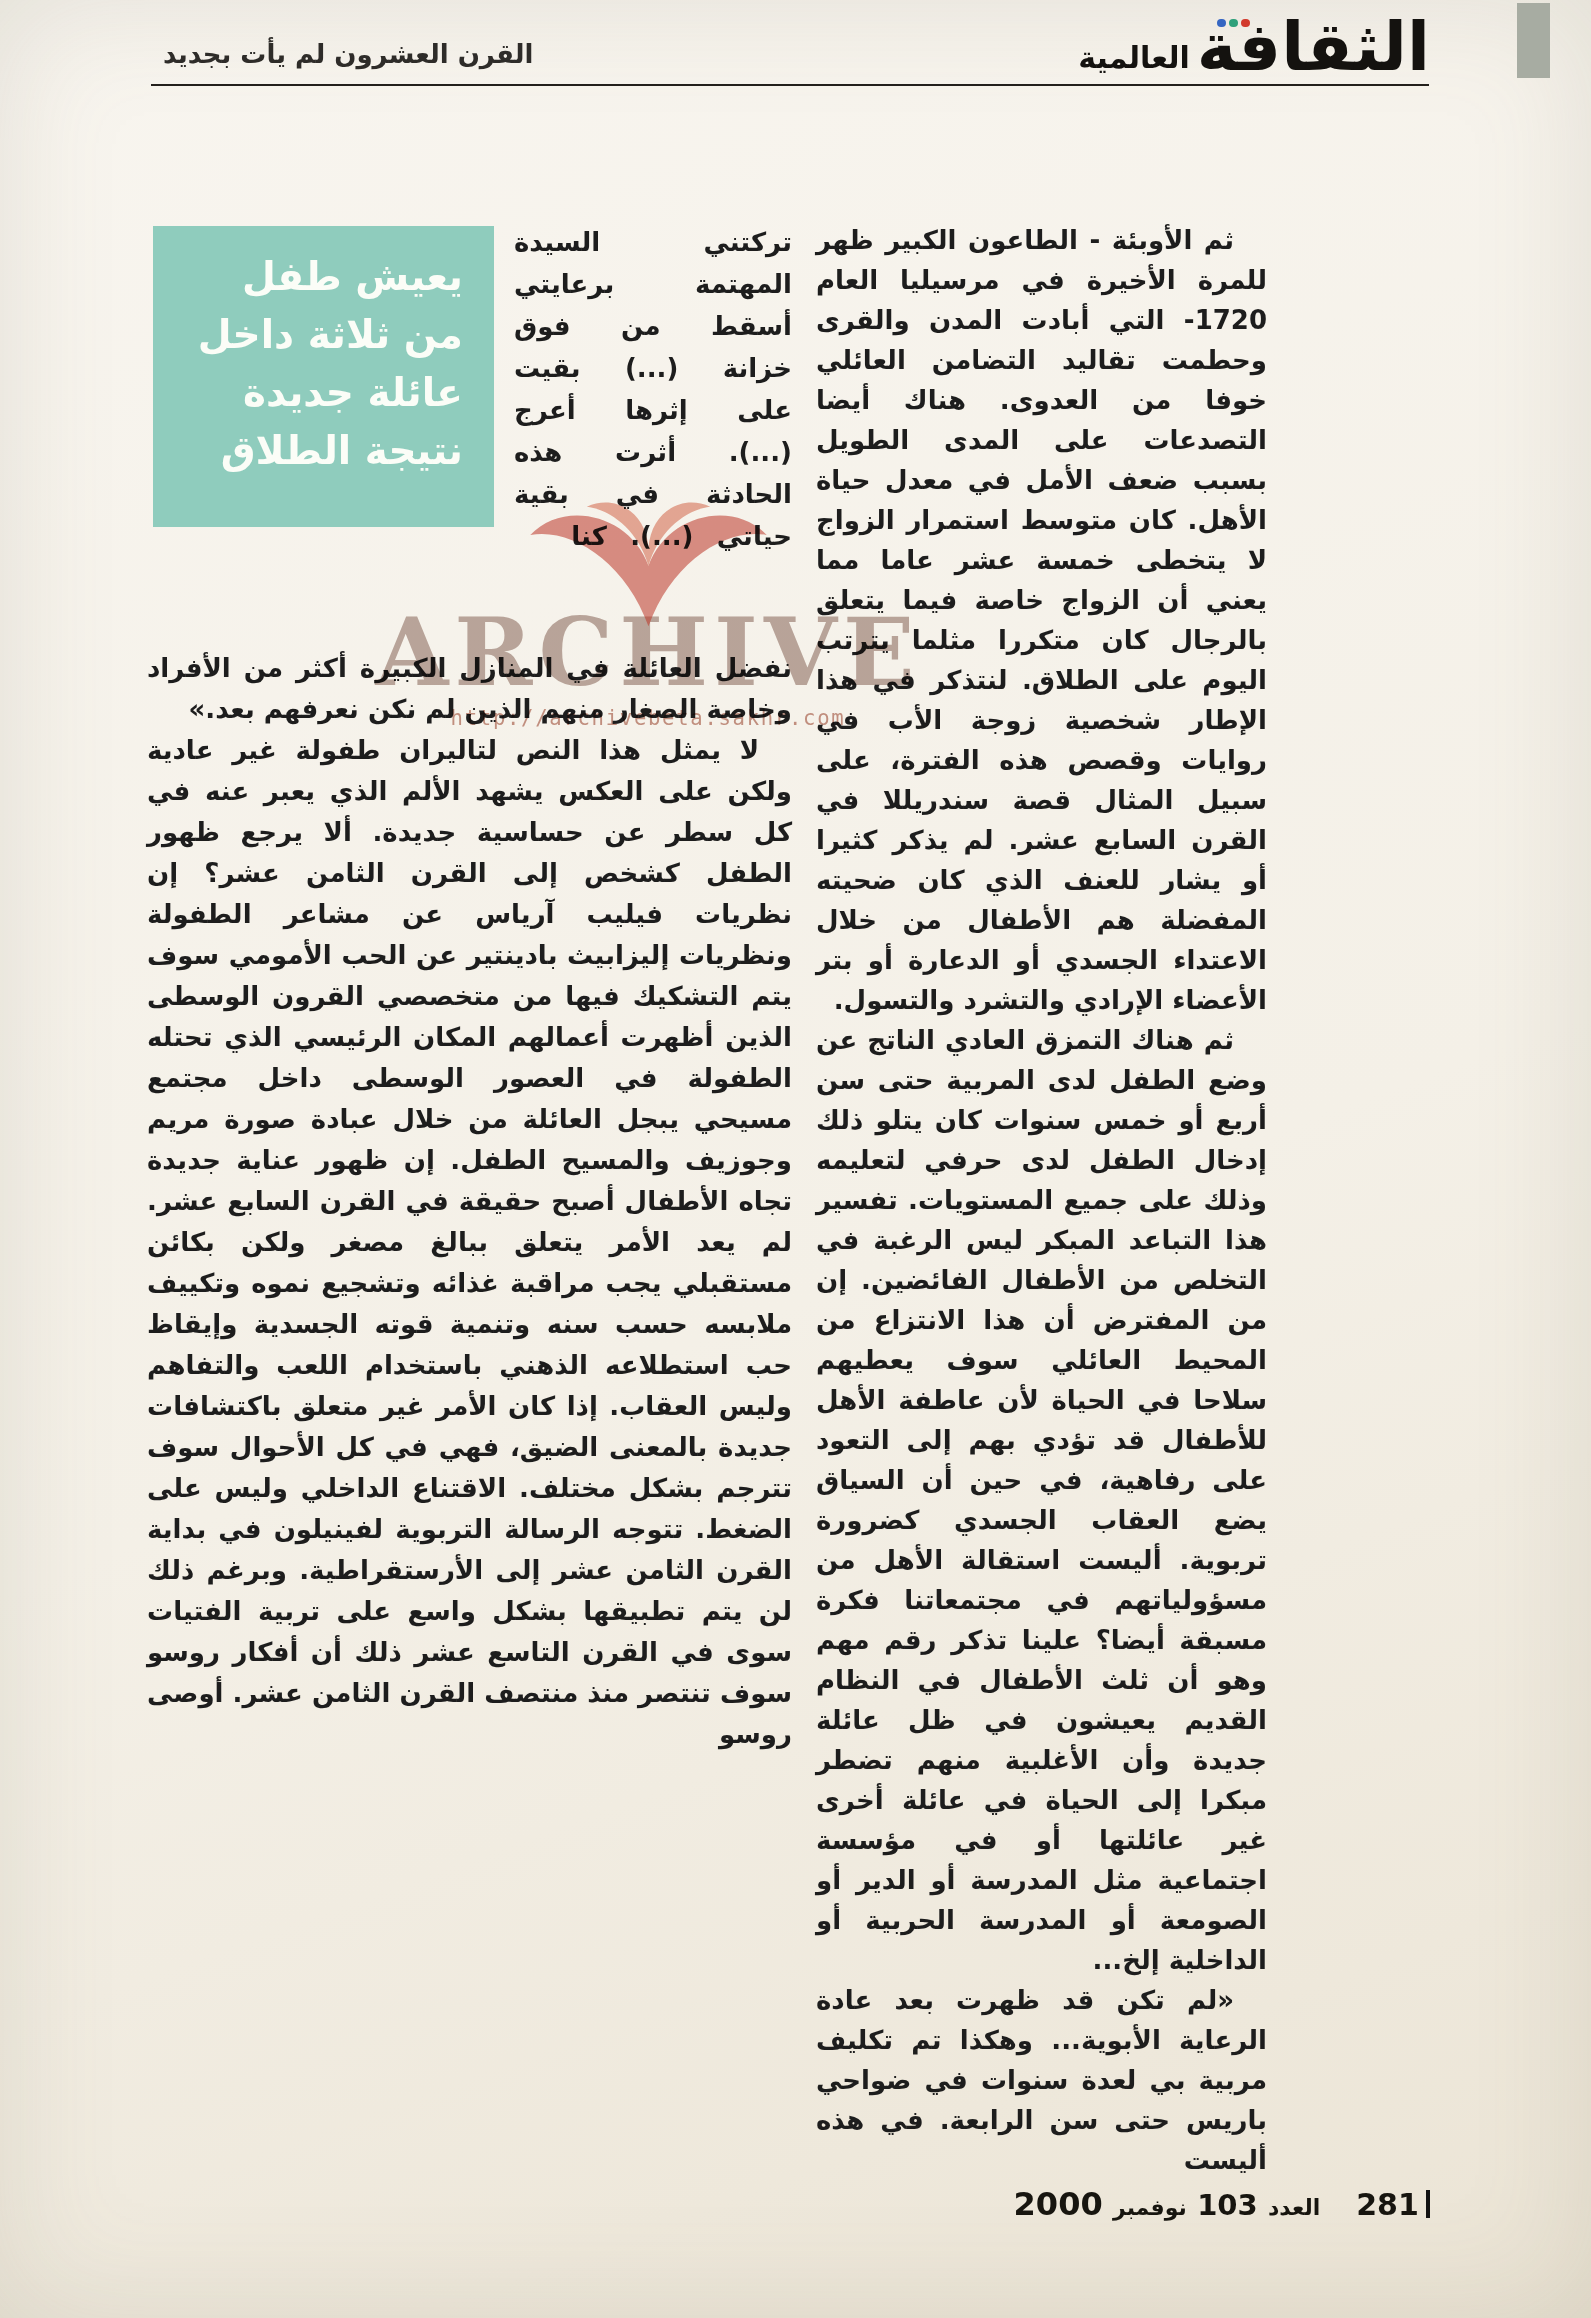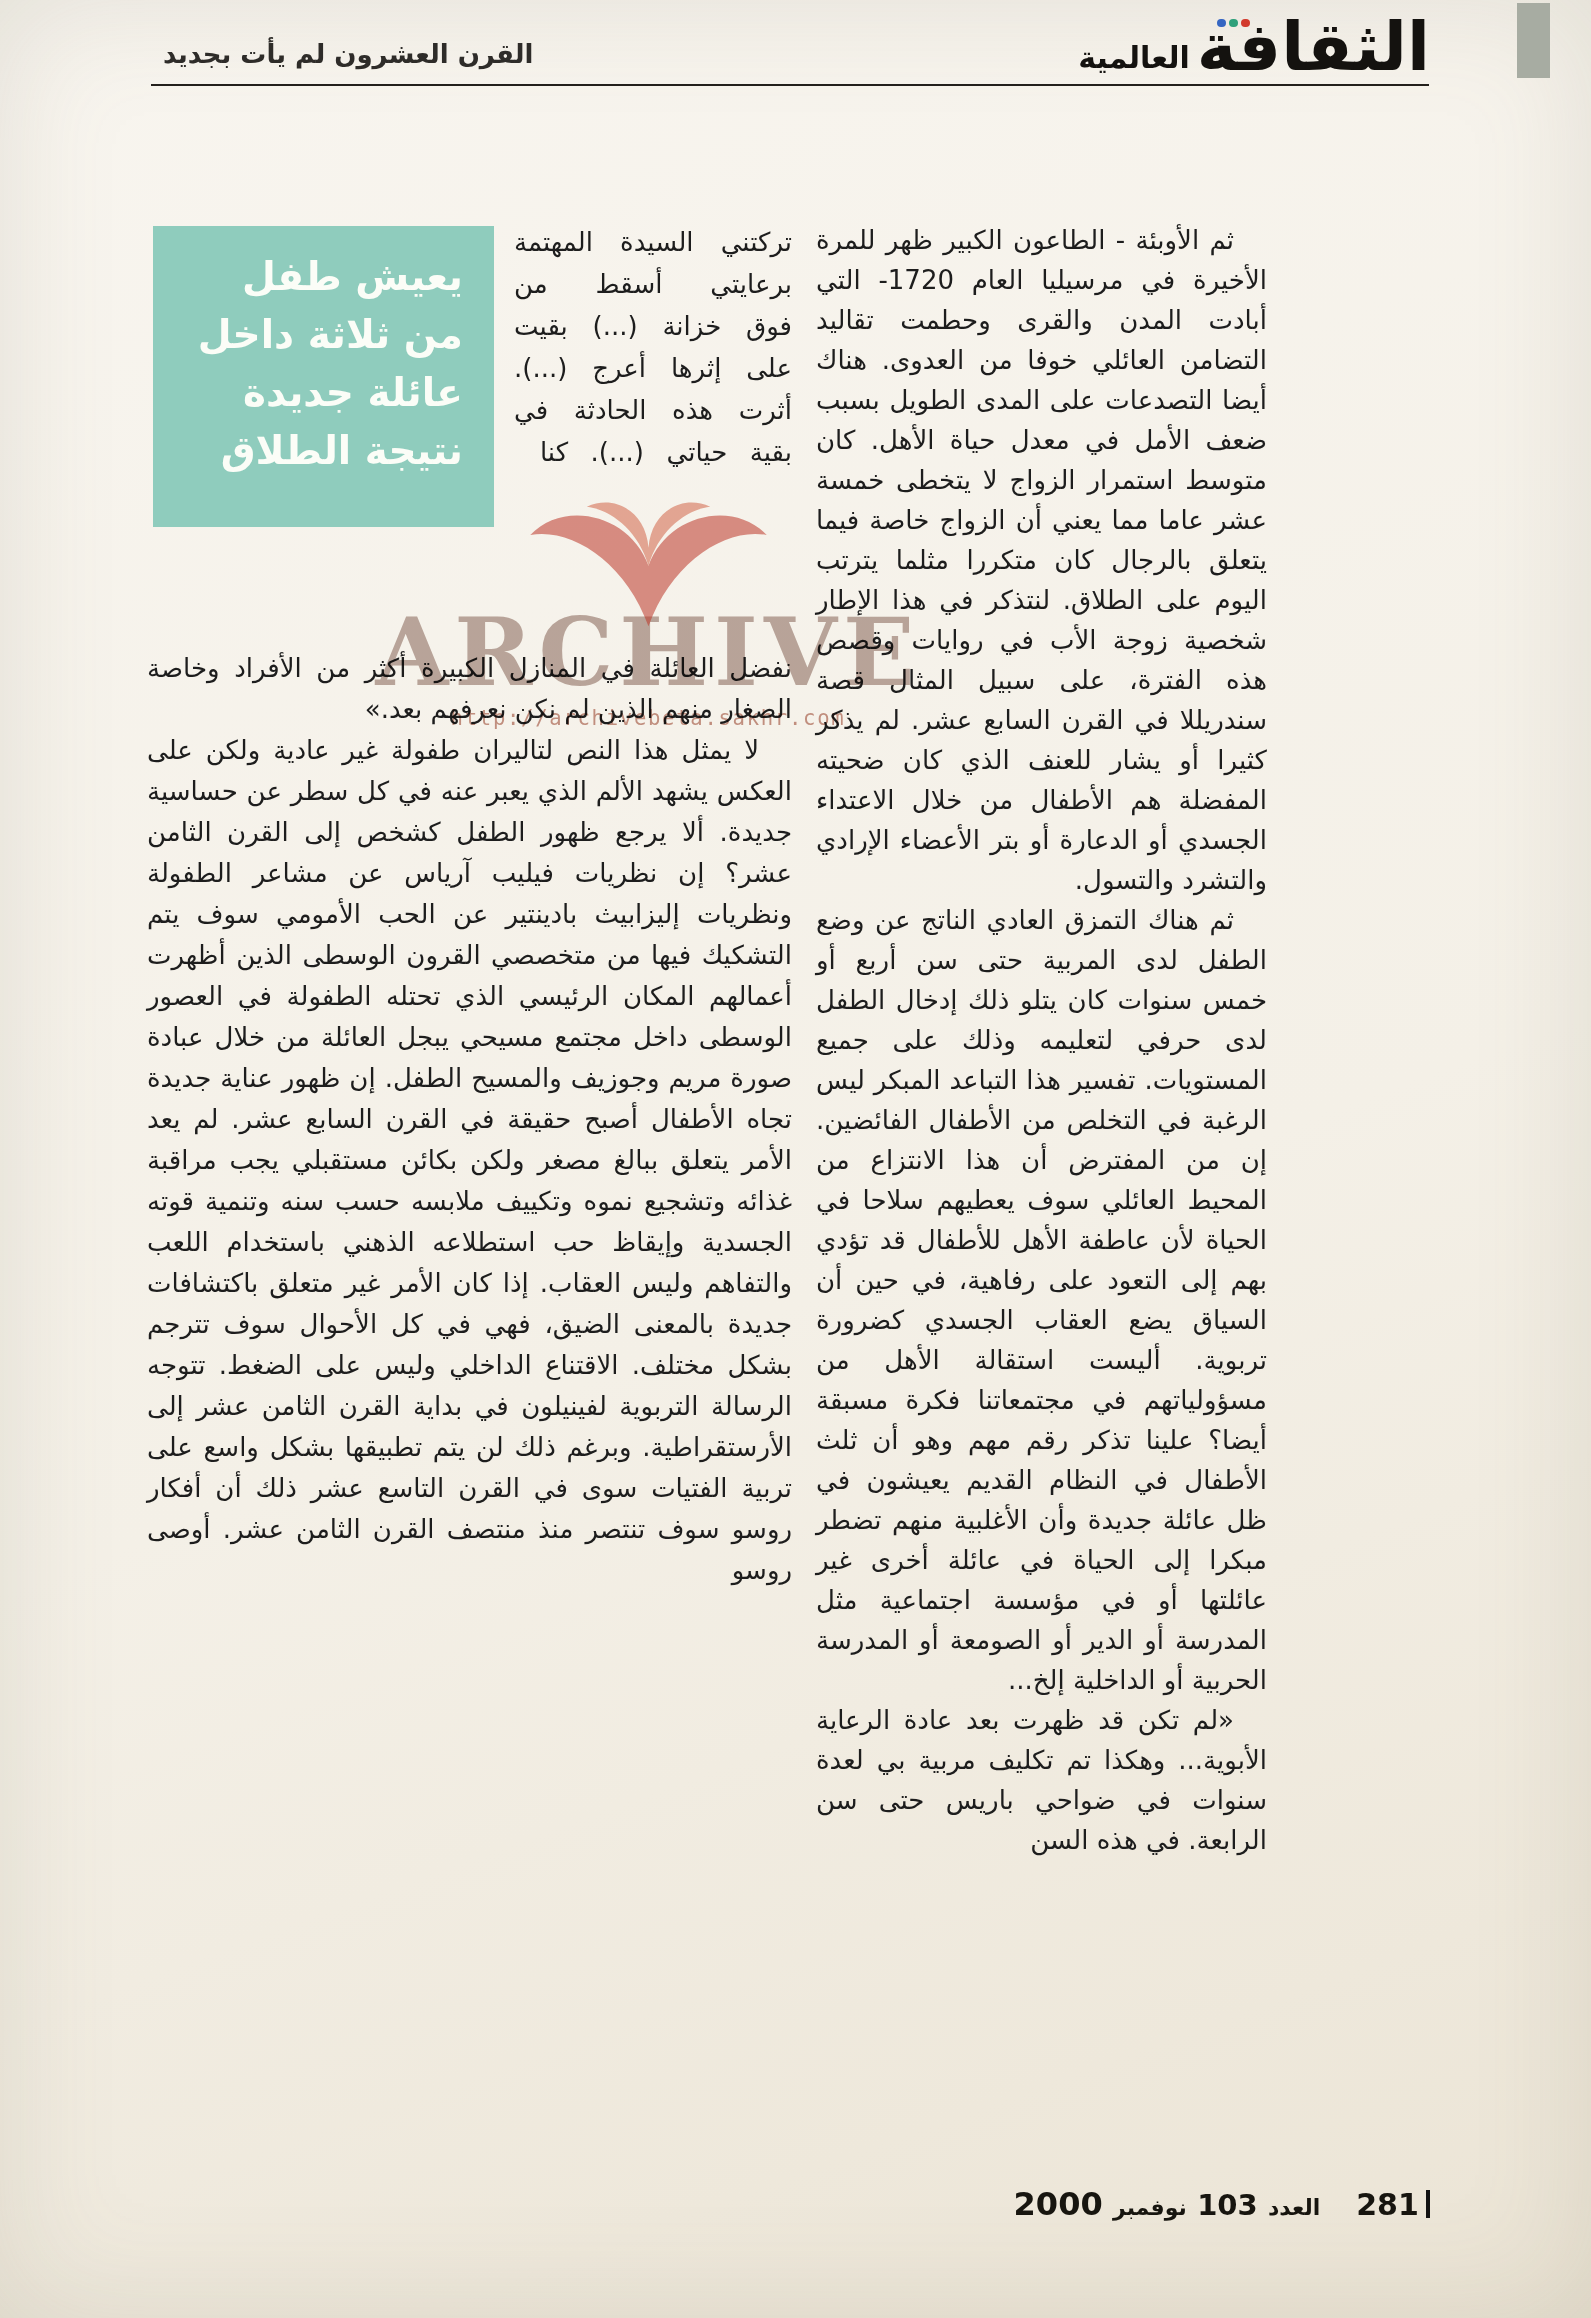--- a/index.html
+++ b/index.html
@@ -62,7 +62,7 @@
     direction: rtl;
     text-align: justify;
   }
-  .article-col p { margin: 0; }
+  .article-col p { margin: 0; font-weight: bold; }
   .article-col p.indent { text-indent: 33px; }
 
   .col-right {

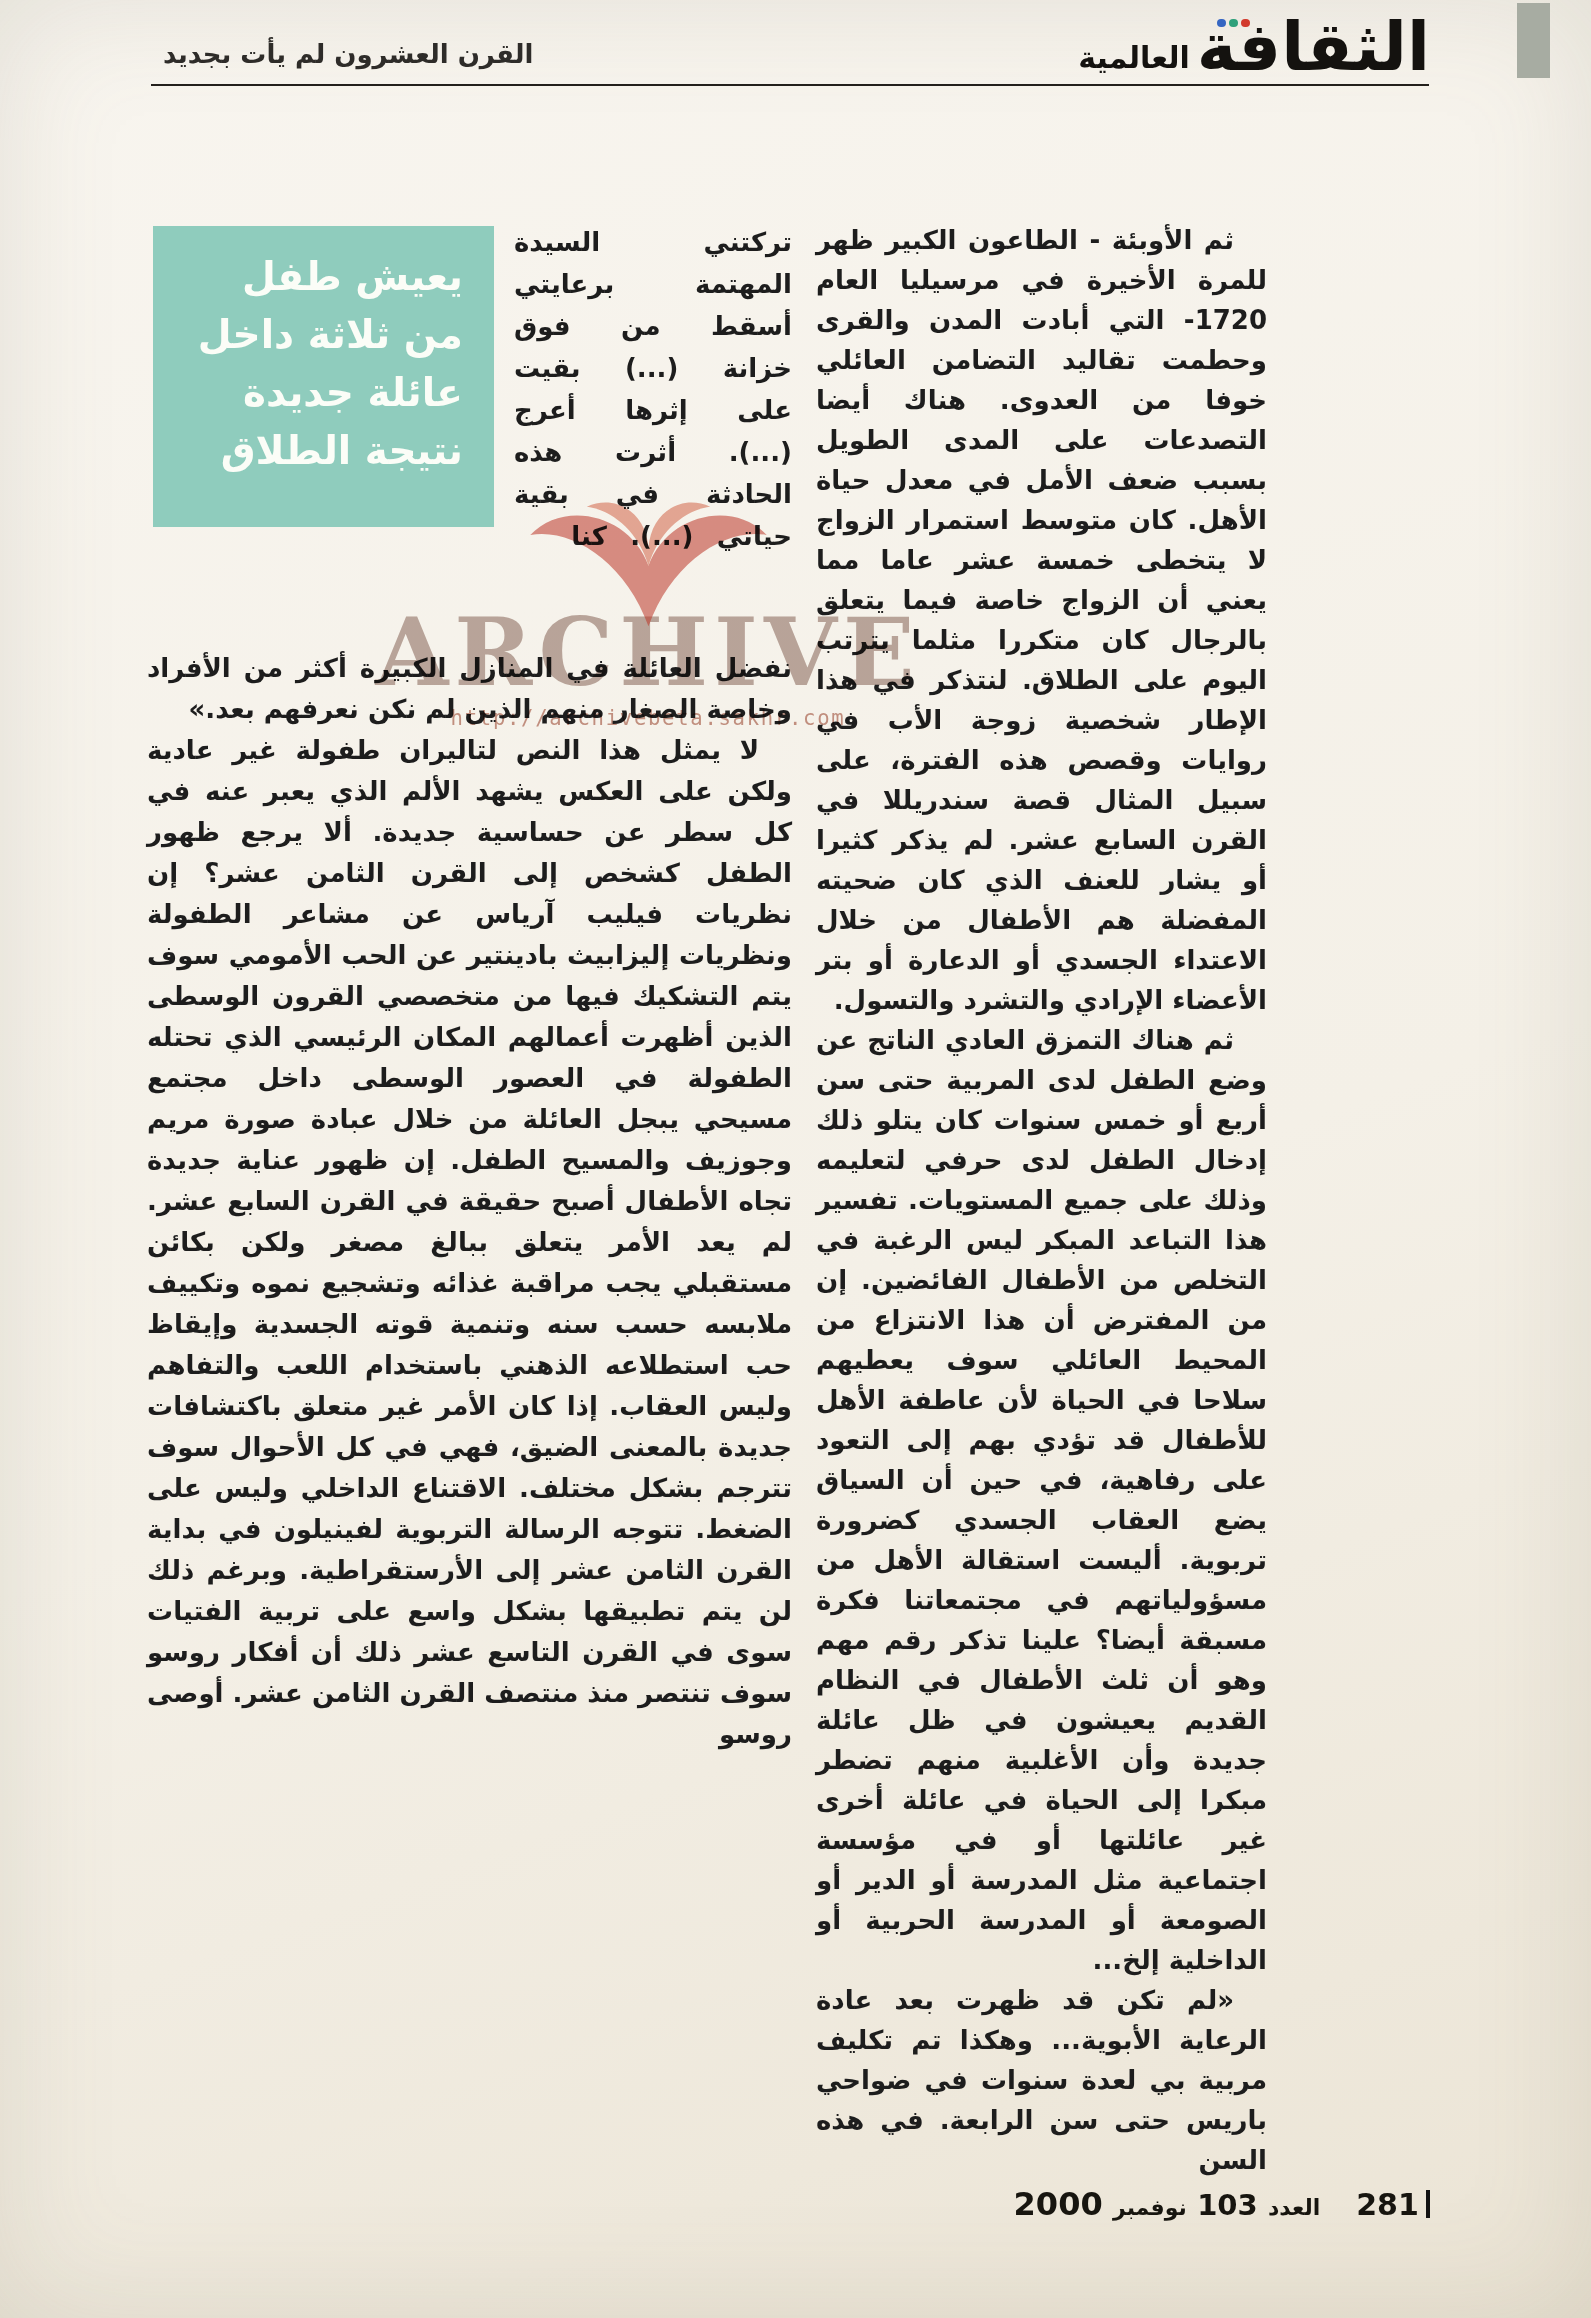--- a/index.html
+++ b/index.html
@@ -159,7 +159,7 @@
   <div class="article-col col-right" dir="rtl">
     <p class="indent">ثم الأوبئة - الطاعون الكبير ظهر للمرة الأخيرة في مرسيليا العام 1720- التي أبادت المدن والقرى وحطمت تقاليد التضامن العائلي خوفا من العدوى. هناك أيضا التصدعات على المدى الطويل بسبب ضعف الأمل في معدل حياة الأهل. كان متوسط استمرار الزواج لا يتخطى خمسة عشر عاما مما يعني أن الزواج خاصة فيما يتعلق بالرجال كان متكررا مثلما يترتب اليوم على الطلاق. لنتذكر في هذا الإطار شخصية زوجة الأب في روايات وقصص هذه الفترة، على سبيل المثال قصة سندريللا في القرن السابع عشر. لم يذكر كثيرا أو يشار للعنف الذي كان ضحيته المفضلة هم الأطفال من خلال الاعتداء الجسدي أو الدعارة أو بتر الأعضاء الإرادي والتشرد والتسول.</p>
     <p class="indent">ثم هناك التمزق العادي الناتج عن وضع الطفل لدى المربية حتى سن أربع أو خمس سنوات كان يتلو ذلك إدخال الطفل لدى حرفي لتعليمه وذلك على جميع المستويات. تفسير هذا التباعد المبكر ليس الرغبة في التخلص من الأطفال الفائضين. إن من المفترض أن هذا الانتزاع من المحيط العائلي سوف يعطيهم سلاحا في الحياة لأن عاطفة الأهل للأطفال قد تؤدي بهم إلى التعود على رفاهية، في حين أن السياق يضع العقاب الجسدي كضرورة تربوية. أليست استقالة الأهل من مسؤولياتهم في مجتمعاتنا فكرة مسبقة أيضا؟ علينا تذكر رقم مهم وهو أن ثلث الأطفال في النظام القديم يعيشون في ظل عائلة جديدة وأن الأغلبية منهم تضطر مبكرا إلى الحياة في عائلة أخرى غير عائلتها أو في مؤسسة اجتماعية مثل المدرسة أو الدير أو الصومعة أو المدرسة الحربية أو الداخلية إلخ...</p>
-    <p class="indent">«لم تكن قد ظهرت بعد عادة الرعاية الأبوية... وهكذا تم تكليف مربية بي لعدة سنوات في ضواحي باريس حتى سن الرابعة. في هذه السن</p>
+    <p class="indent">«لم تكن قد ظهرت بعد عادة الرعاية الأبوية... وهكذا تم تكليف مربية بي لعدة سنوات في ضواحي باريس حتى سن الرابعة. في هذه أليست</p>
   </div>
 
   <div class="article-col col-wide" dir="rtl">

